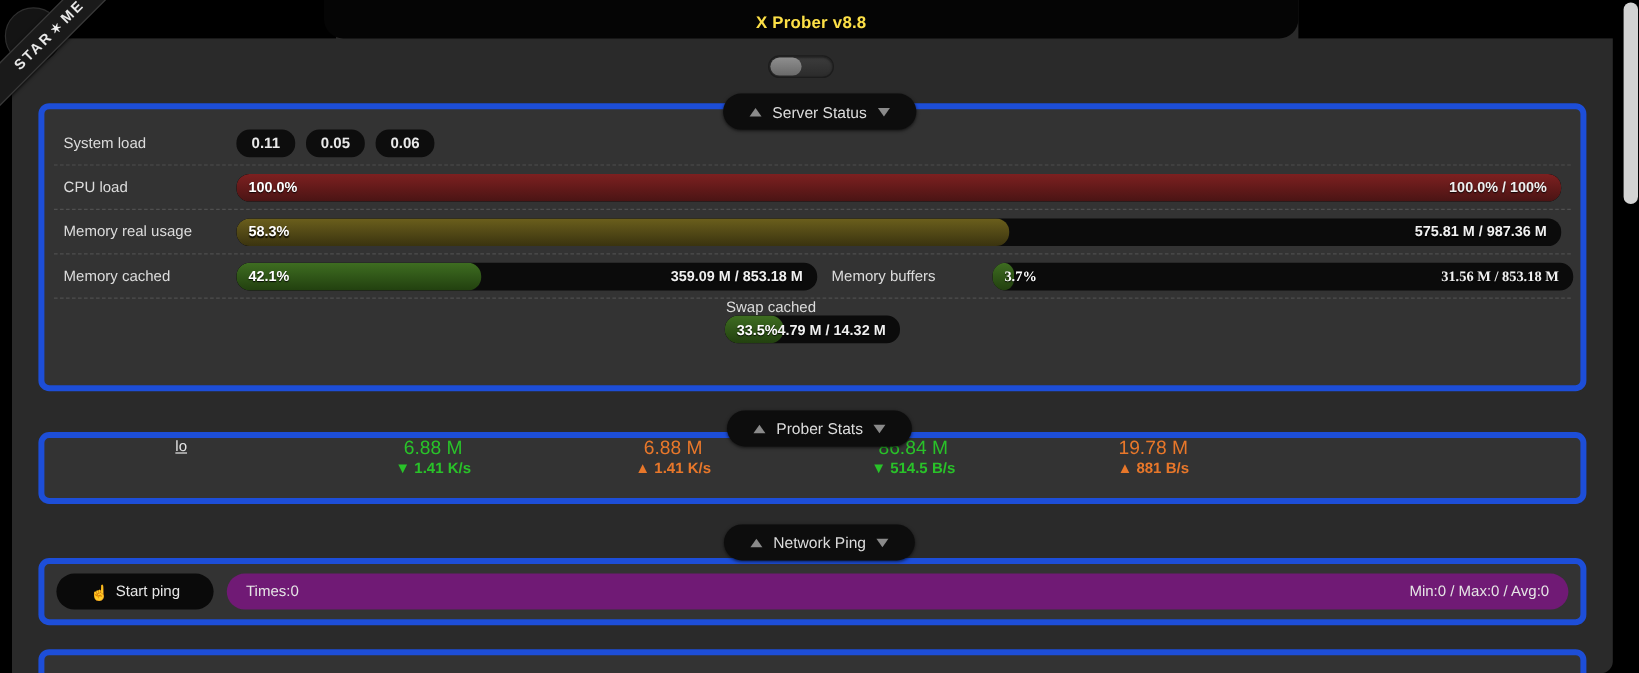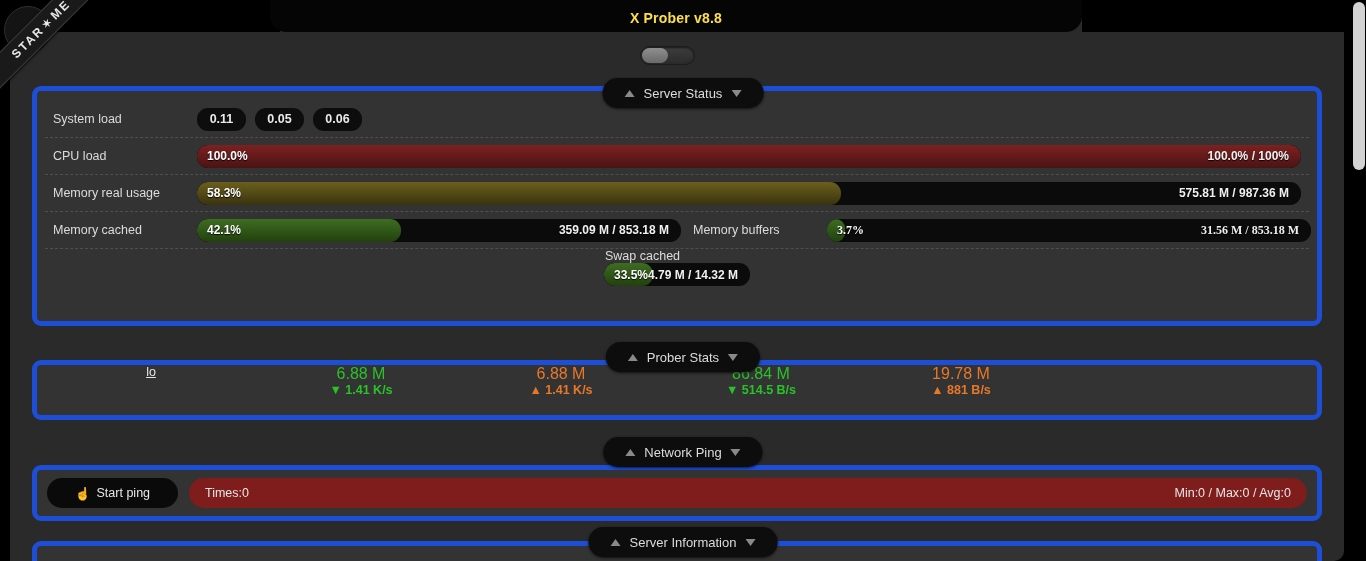--- a/index.html
+++ b/index.html
@@ -193,7 +193,7 @@
   }
   .ping-field {
     flex: 1; height: 30px; border-radius: 15px;
-    background: #7f1d1d;
+    background: #701a75;
     display: flex; align-items: center; justify-content: space-between;
     padding: 0 16px;
     color: #e6e6e6; font-size: 12.5px;

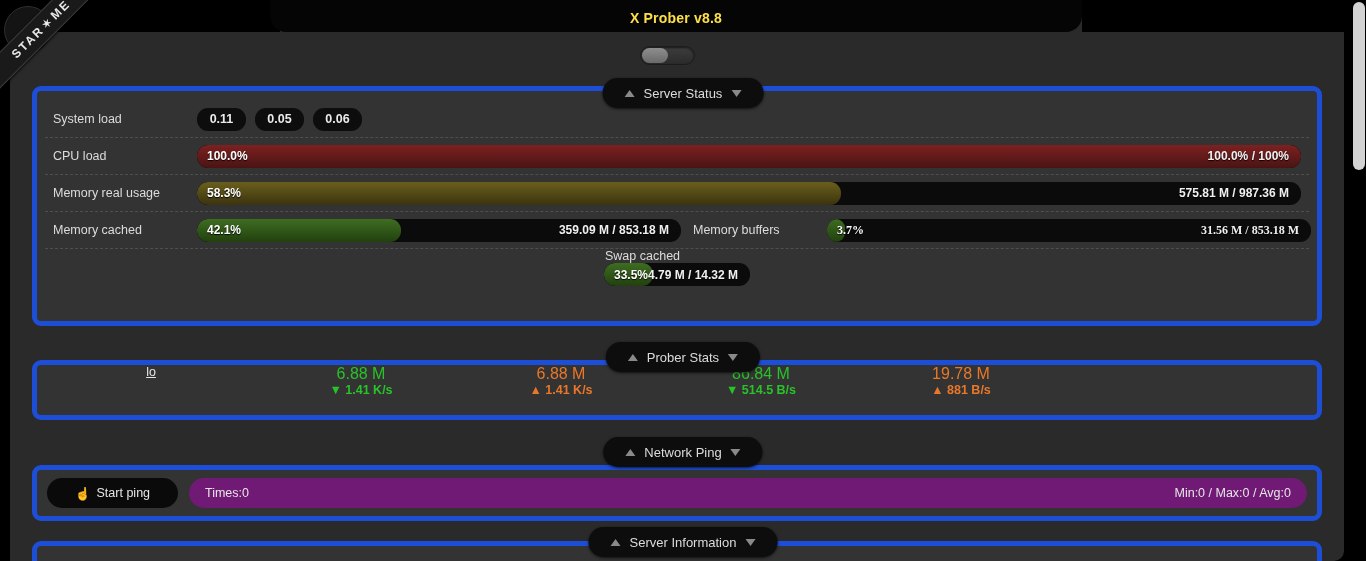--- a/index.html
+++ b/index.html
@@ -369,11 +369,6 @@
     </div>
   </div>
 
-  <div class="pill" style="top:527px">
-    <span class="tri-up"></span>
-    <span class="pill-label">Server Information</span>
-    <span class="tri-down"></span>
-  </div>
 
   <div class="panel" id="panel-server-info"></div>
 

